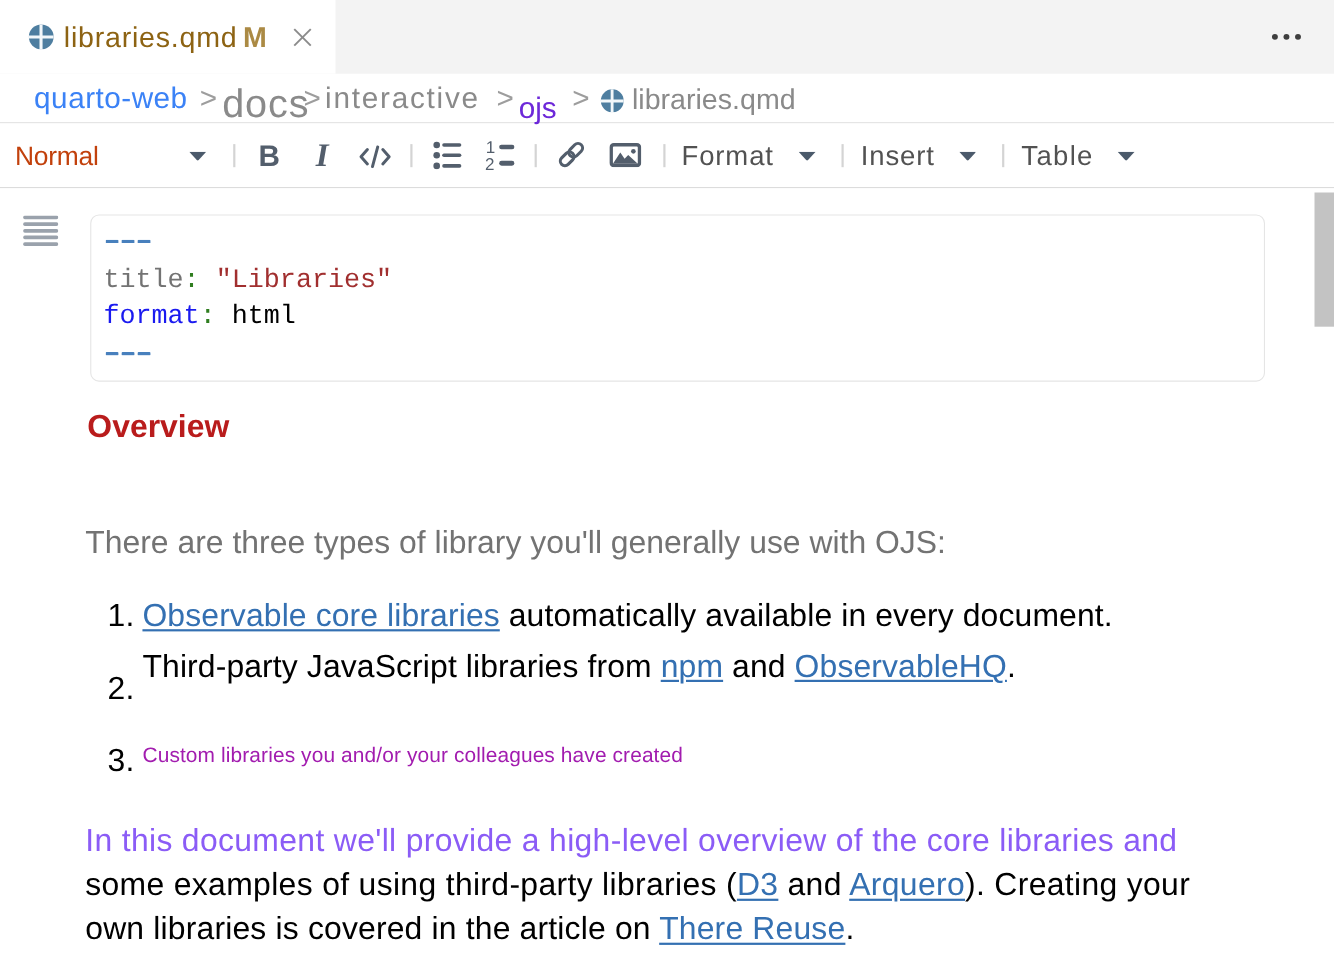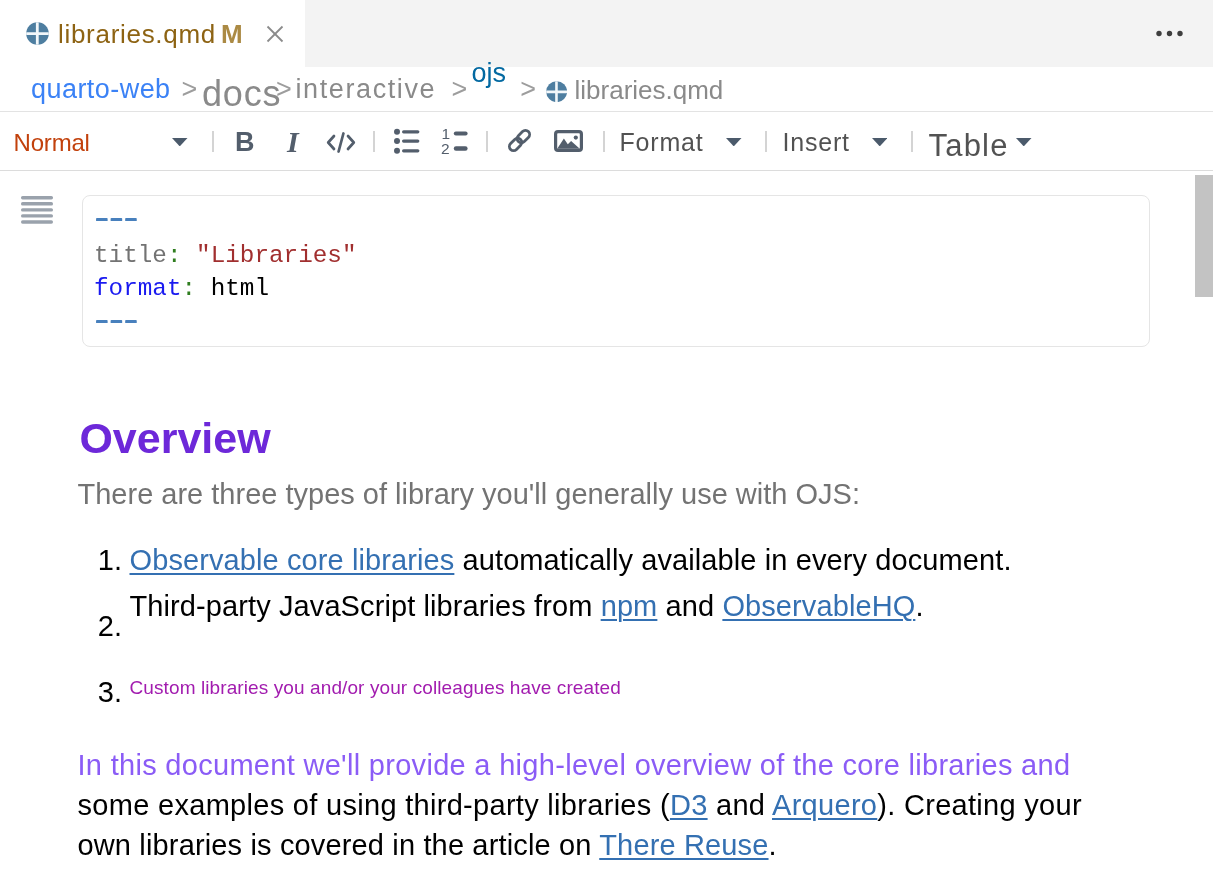--- a/index.html
+++ b/index.html
@@ -47,7 +47,7 @@
 <span class="t" style="left:276px;top:76.2px;font-size:27px;color:#9d9d9d">&gt;</span>
 <span class="t" style="left:295.5px;top:76.2px;font-size:27px;letter-spacing:1.6px;color:#8a8a8a">interactive</span>
 <span class="t" style="left:451.4px;top:76.2px;font-size:27px;color:#9d9d9d">&gt;</span>
-<span class="t" style="left:471.5px;top:60px;font-size:27px;letter-spacing:0px;color:#0369a1">ojs</span>
+<span class="t" style="left:471.5px;top:85px;font-size:27px;letter-spacing:0px;color:#6d28d9">ojs</span>
 <span class="t" style="left:520.3px;top:76.2px;font-size:27px;color:#9d9d9d">&gt;</span>
 <svg class="abs" style="left:546px;top:81px" width="21.3" height="21.3" viewBox="0 0 23 23">
   <defs>

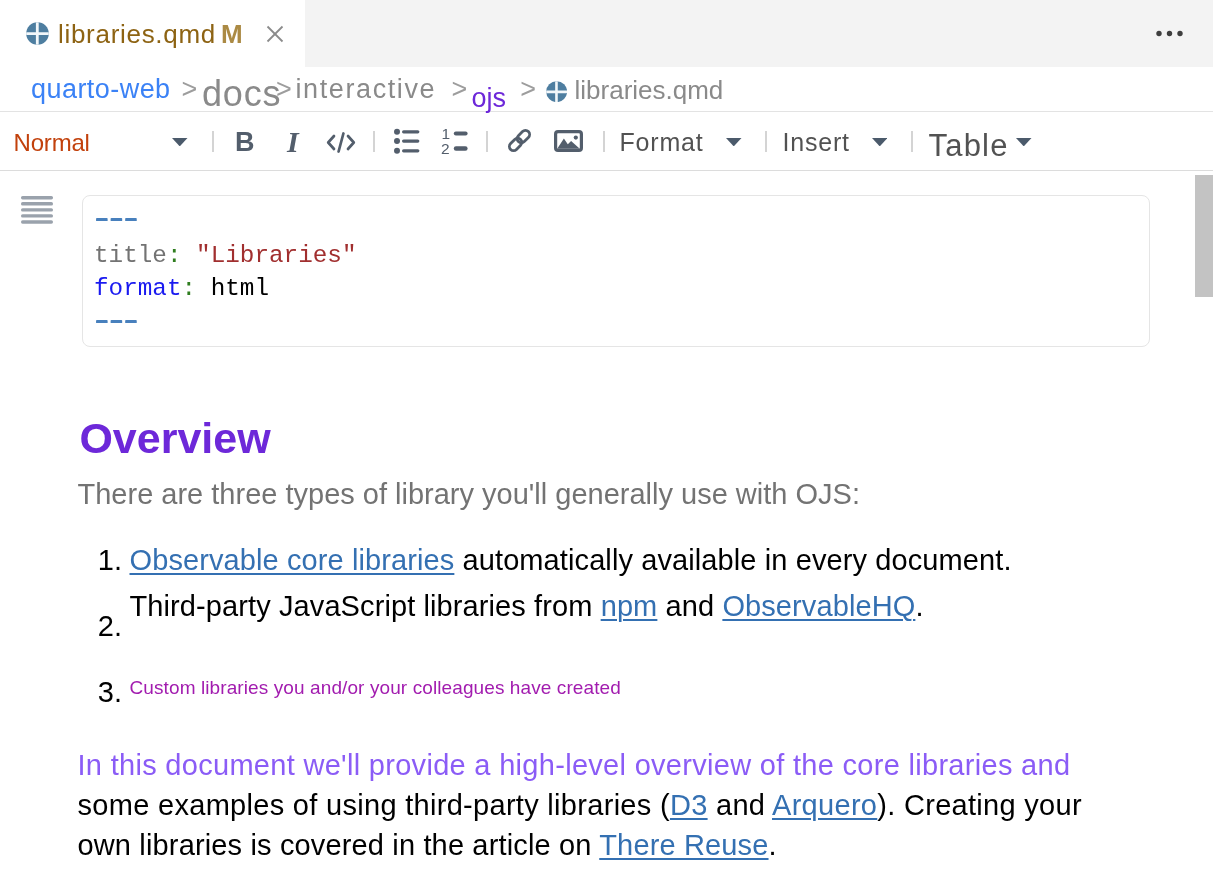--- a/index.html
+++ b/index.html
@@ -120,7 +120,7 @@
   <path d="M0 0 L15.5 0 L7.75 8.4 Z" fill="#4b5a6b"></path>
 </svg>
 <div class="abs" style="left:910.5px;top:131px;width:2px;height:21px;background:#d4d4d4"></div>
-<span class="t" style="left:928.5px;top:129.5px;font-size:31px;letter-spacing:1.2px;color:#525252">Table</span>
+<span class="t" style="left:928.5px;top:129.5px;font-size:25px;letter-spacing:1.2px;color:#525252">Table</span>
 <svg class="abs" style="left:1016.3px;top:137.8px" width="15.5" height="8.4" viewBox="0 0 15.5 8.4">
   <path d="M0 0 L15.5 0 L7.75 8.4 Z" fill="#4b5a6b"></path>
 </svg>

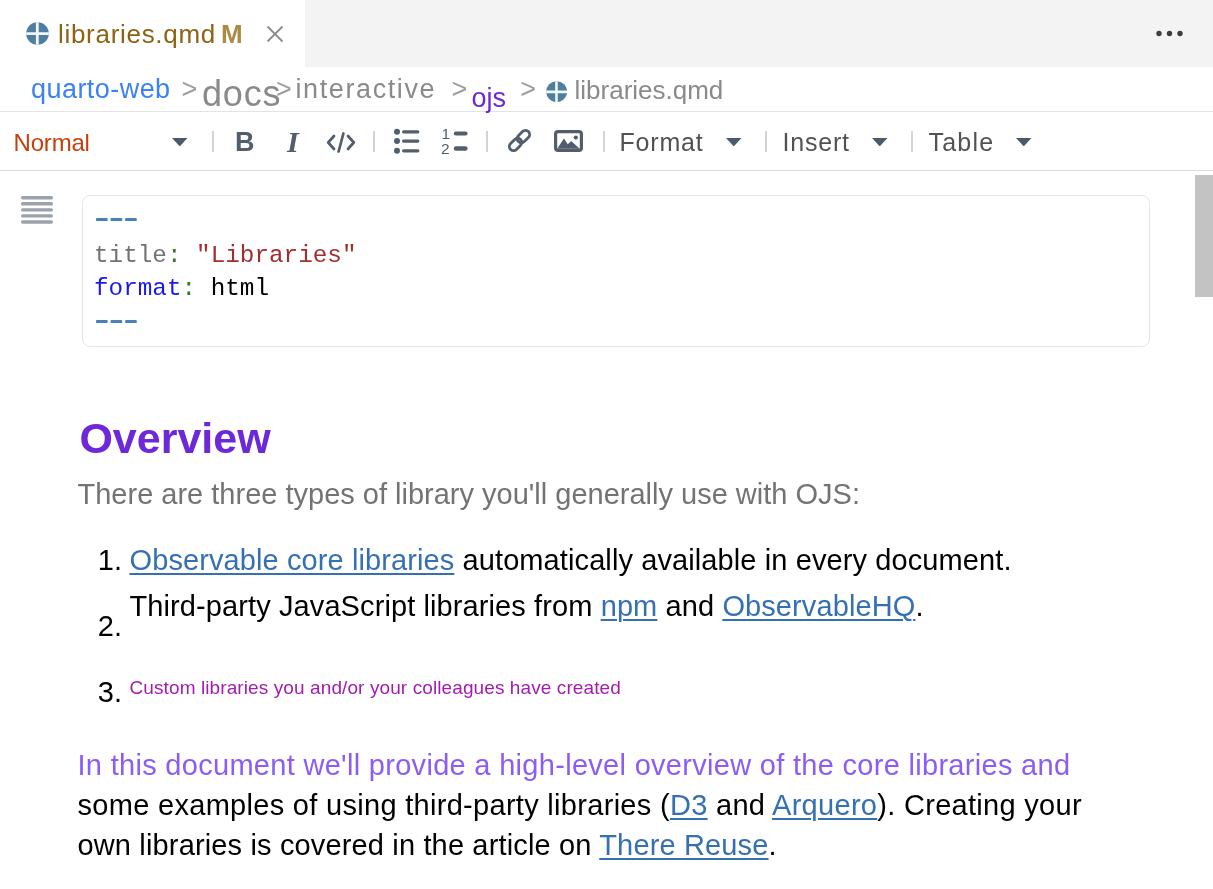--- a/index.html
+++ b/index.html
@@ -155,7 +155,7 @@
     </g>
 </svg>
 
-<span class="t" style="left:79.4px;top:417px;font-size:43px;font-weight:bold;letter-spacing:0px;color:#6d28d9">Overview</span>
+<span class="t" style="left:79.4px;top:374px;font-size:29px;font-weight:bold;letter-spacing:0px;color:#b91c1c">Overview</span>
 
 <span class="t" style="left:77.5px;top:479.6px;font-size:29px;letter-spacing:0px;color:#737373">There are three types of library you'll generally use with OJS:</span>
 

